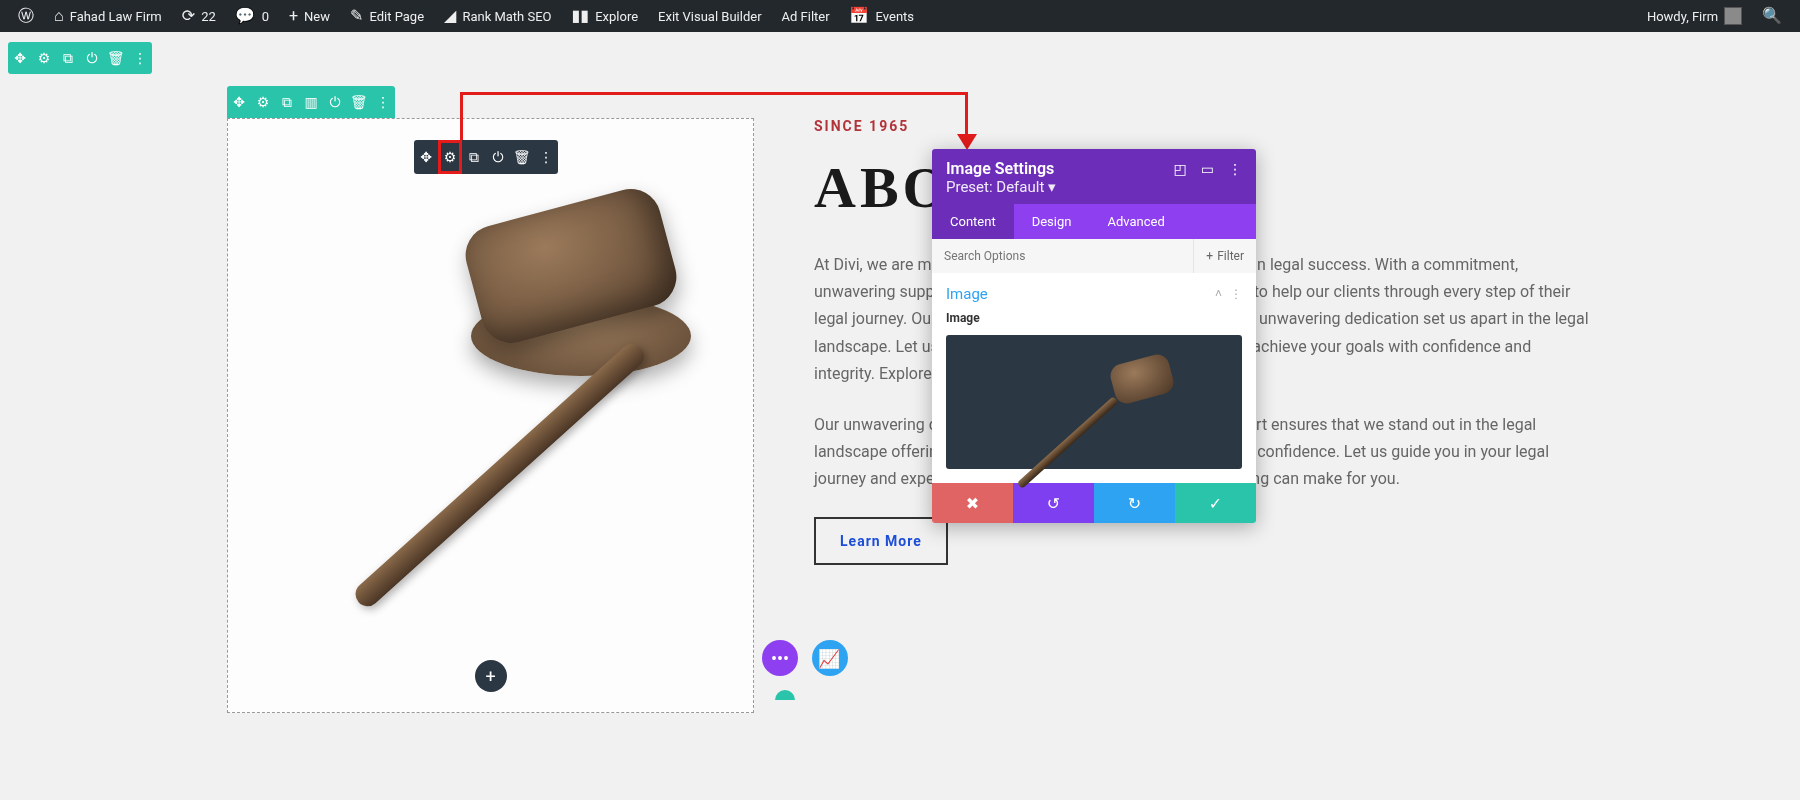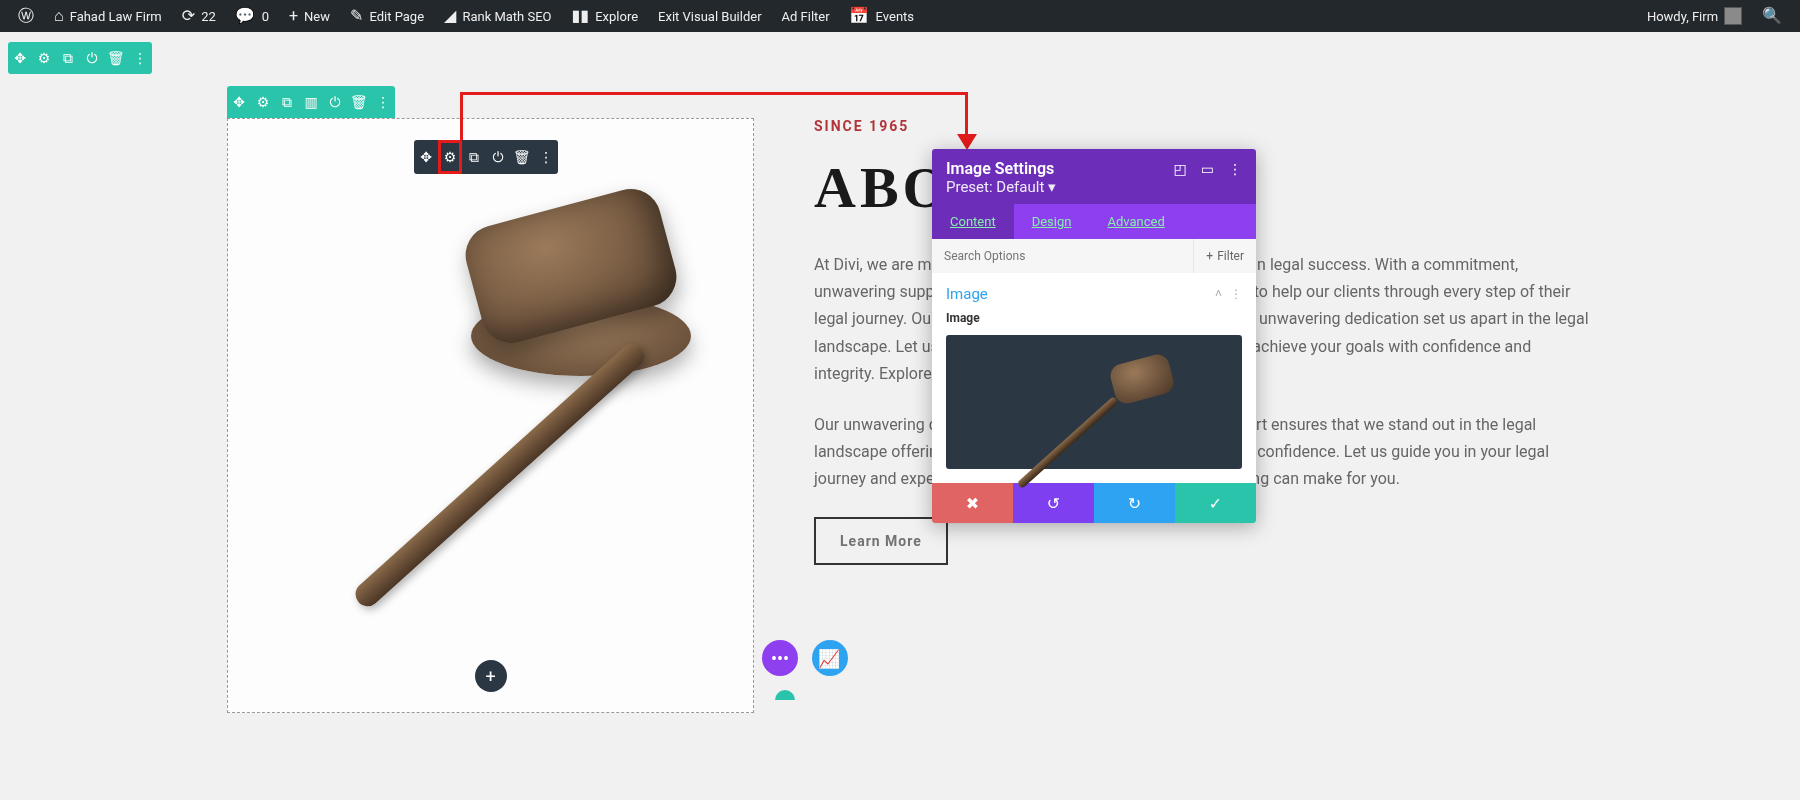--- a/index.html
+++ b/index.html
@@ -49,7 +49,7 @@
 .panel-icons span { cursor:pointer; font-size: 14px; }
 .preset { font-size: 15px; margin-top: 0; opacity:.9;}
 .panel-tabs { background: #8e3ff0; display:flex; }
-.panel-tab { flex:0 0 auto; padding: 10px 18px; color:#86efac; font-size: 13px; cursor:pointer;text-decoration:underline; }
+.panel-tab { flex:0 0 auto; padding: 10px 18px; color:#ffffff; font-size: 13px; cursor:pointer; }
 .panel-tab.active { background: #6c2eb9; }
 .search-row { display:flex; background:#f6f6f6; }
 .search-input { flex:1; border:none; background:transparent; padding: 10px 12px; font-size:12px; outline:none; color:#666; }

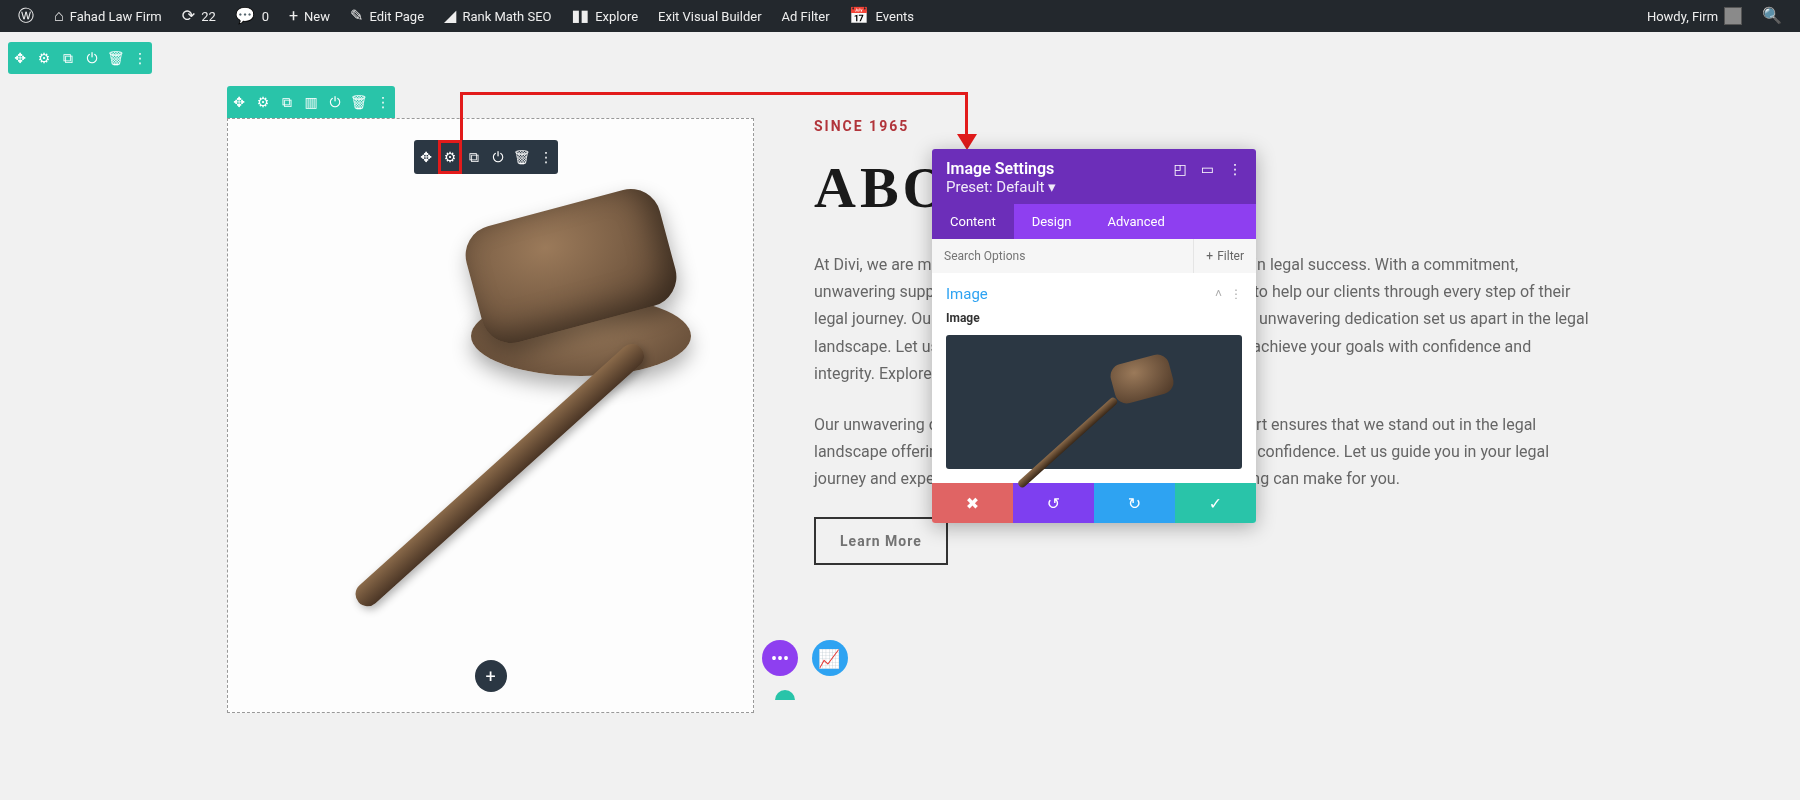--- a/index.html
+++ b/index.html
@@ -38,7 +38,7 @@
 .eyebrow { color: #b1343a; font-size: 14px; font-weight: 700; letter-spacing: 2px; margin-bottom: 20px; }
 .heading { font-family: Georgia, serif; font-size: 58px; letter-spacing: 4px; color: #1a1a1a; margin-bottom: 30px; }
 .para { font-size: 16px; line-height: 1.7; color: #666; margin-bottom: 24px; }
-.learn-btn { display:inline-block; border: 2px solid #333; padding: 14px 24px; font-size: 14px; font-weight: 700; letter-spacing: 1px; color: #737373; }
+.learn-btn { display:inline-block; border: 2px solid #333; padding: 14px 24px; font-size: 14px; font-weight: 700; letter-spacing: 1px; color: #1d4ed8; }
 
 
 .panel { position: absolute; top: 149px; left: 932px; width: 324px; background: #fff; box-shadow: 0 4px 20px rgba(0,0,0,.3); border-radius: 3px; overflow: hidden; }

